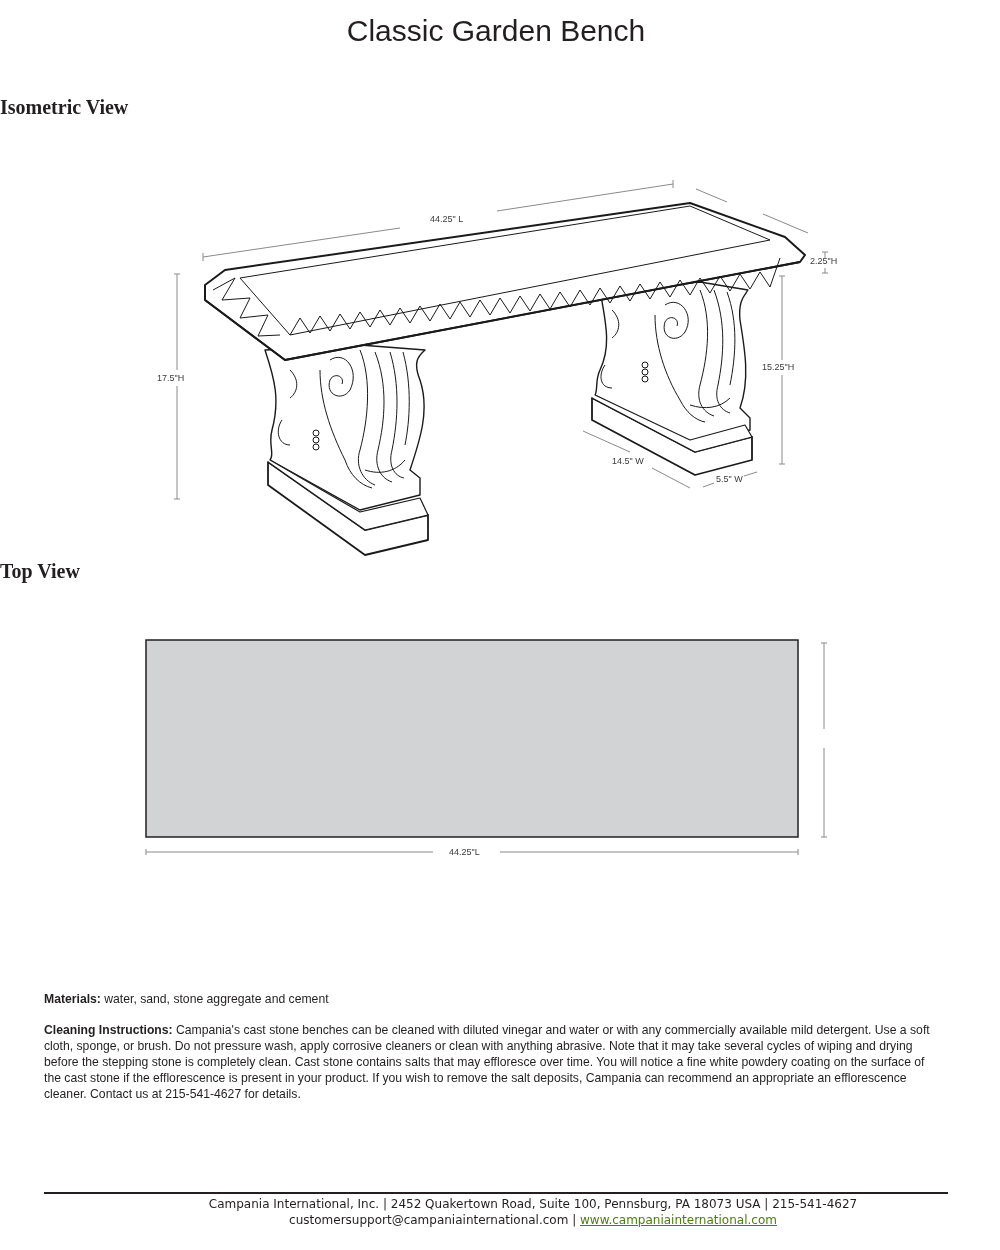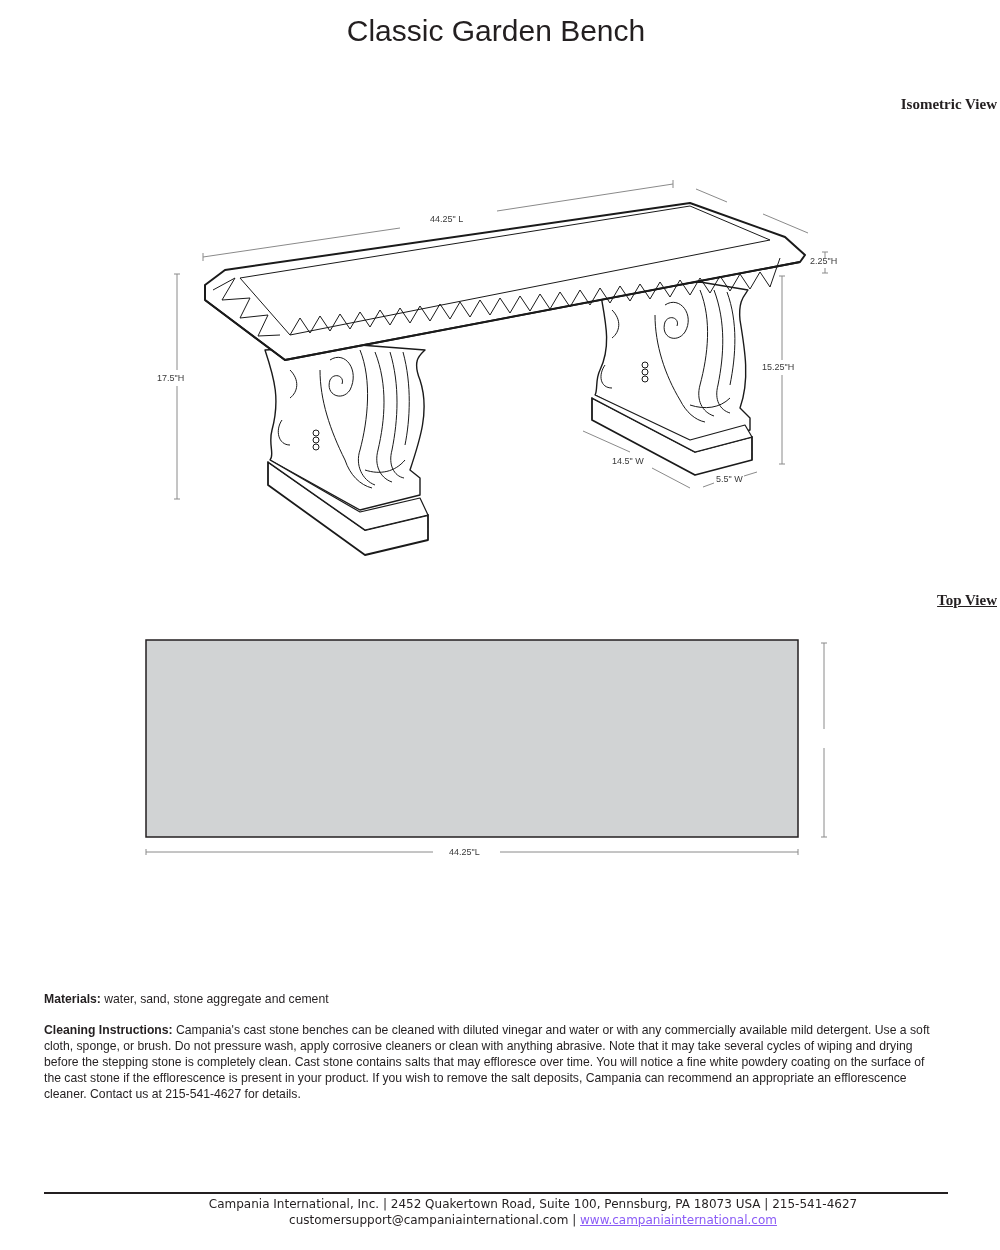--- a/index.html
+++ b/index.html
@@ -5,7 +5,7 @@
   html, body { margin: 0; padding: 0; background: #ffffff; }
   body { width: 1000px; height: 1250px; position: relative; overflow: hidden; font-family: "Liberation Sans", sans-serif; color: #231f20; }
   .title { position: absolute; top: 14px; left: 0; width: 992px; text-align: center; font-family: "Liberation Sans", sans-serif; font-weight: normal; font-size: 30px; color: #231f20; }
-  .subhead { position: absolute; left: 0; width: 997px; text-align: right; font-family: "Liberation Serif", serif; font-weight: bold; font-size: 15px; color: #231f20; }
+  .subhead { position: absolute; left: 0; width: 997px; text-align: left; font-family: "Liberation Serif", serif; font-weight: bold; font-size: 20px; color: #231f20; }
   .iso-head { top: 96px; }
   .top-head { top: 592px; text-decoration: underline; }
   svg { position: absolute; left: 0; top: 0; }

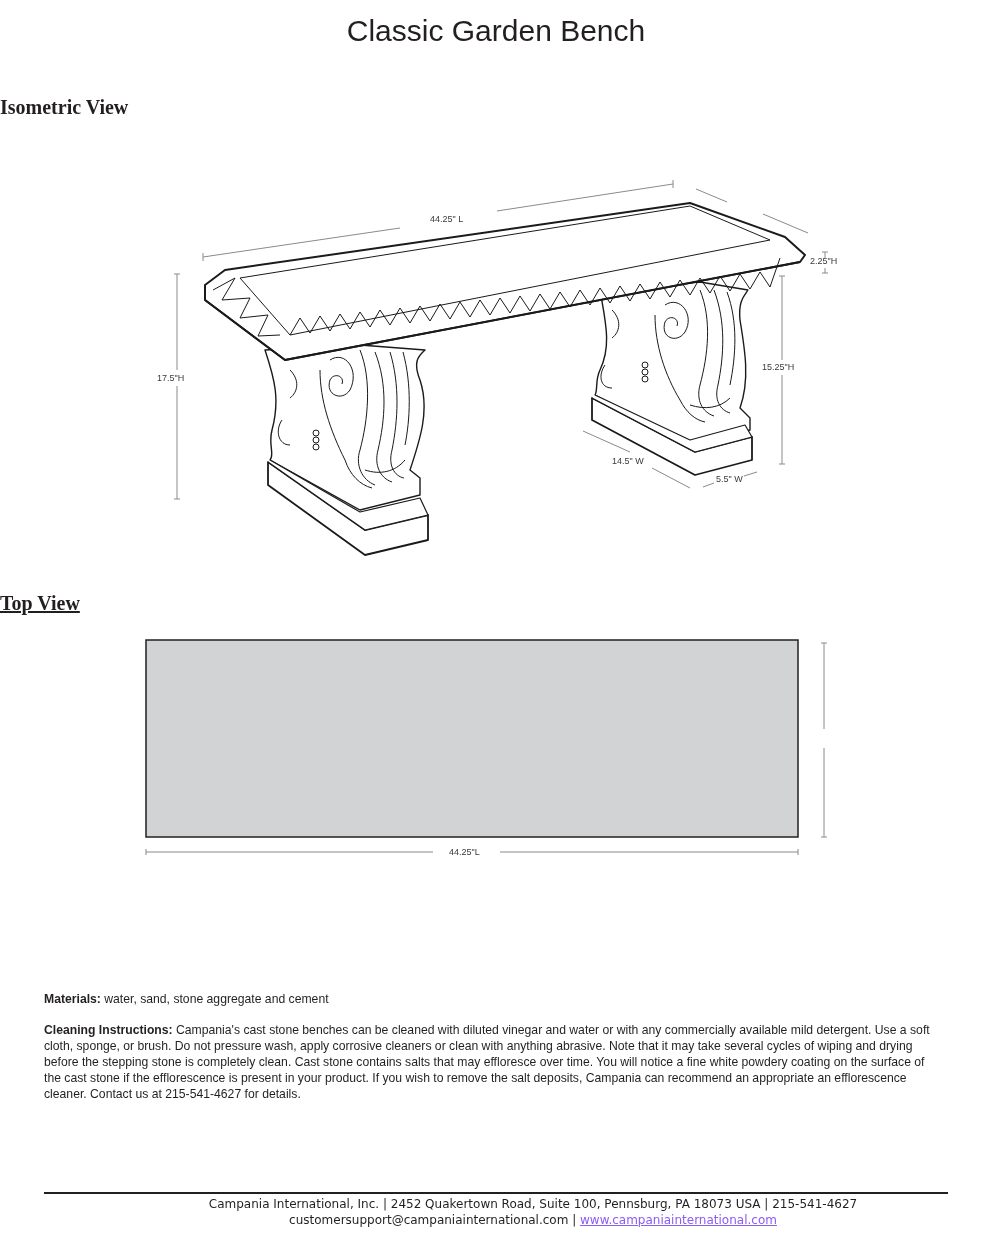--- a/index.html
+++ b/index.html
@@ -7,7 +7,7 @@
   .title { position: absolute; top: 14px; left: 0; width: 992px; text-align: center; font-family: "Liberation Sans", sans-serif; font-weight: normal; font-size: 30px; color: #231f20; }
   .subhead { position: absolute; left: 0; width: 997px; text-align: left; font-family: "Liberation Serif", serif; font-weight: bold; font-size: 20px; color: #231f20; }
   .iso-head { top: 96px; }
-  .top-head { top: 592px; text-decoration: underline; }
+  .top-head { top: 560px; }
   svg { position: absolute; left: 0; top: 0; }
   .dim { font-family: "Liberation Sans", sans-serif; font-size: 9px; fill: #3a3a3a; }
   .text-block { position: absolute; left: 44px; width: 900px; font-family: Liberation Sans, sans-serif; font-size: 12.2px; line-height: 16px; color: #231f20; }

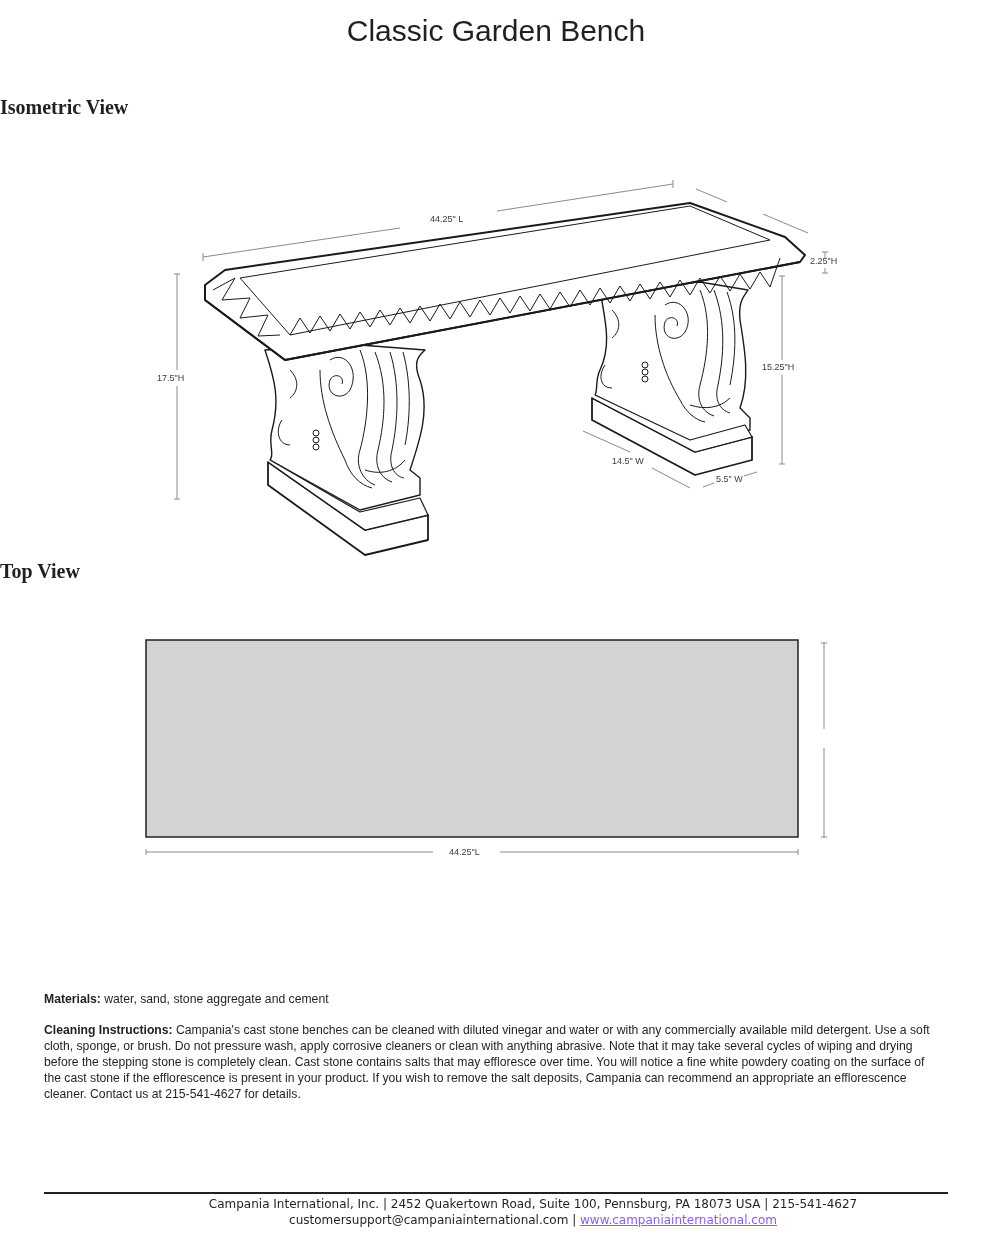--- a/index.html
+++ b/index.html
@@ -18,7 +18,7 @@
   .footer { position: absolute; left: 0; width: 992px; text-align: center; font-family: "DejaVu Sans", sans-serif; font-size: 12px; color: #231f20; padding-left: 37px; }
   .footer1 { top: 1197px; }
   .footer2 { top: 1213px; }
-  .footer a { color: #8b5cf6; text-decoration: underline; margin-top: 48px; }
+  .footer a { color: #4d7c0f; text-decoration: underline; margin-top: 48px; }
 </style>
 </head>
 <body>

